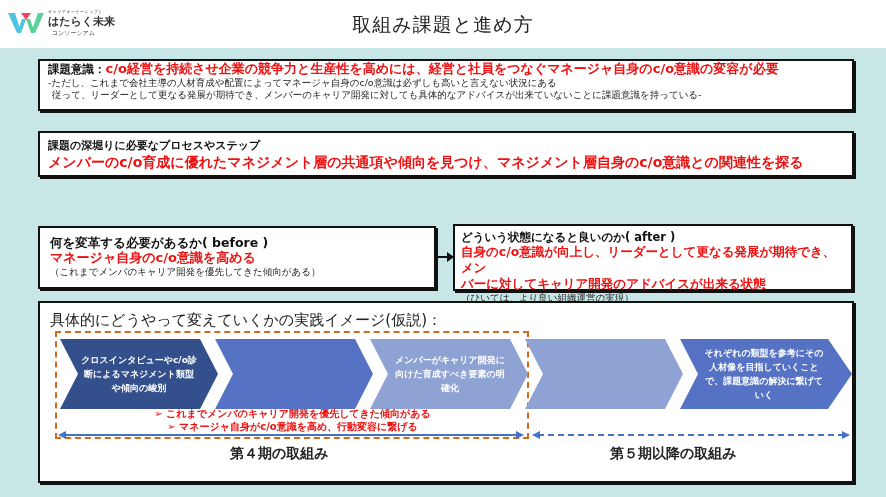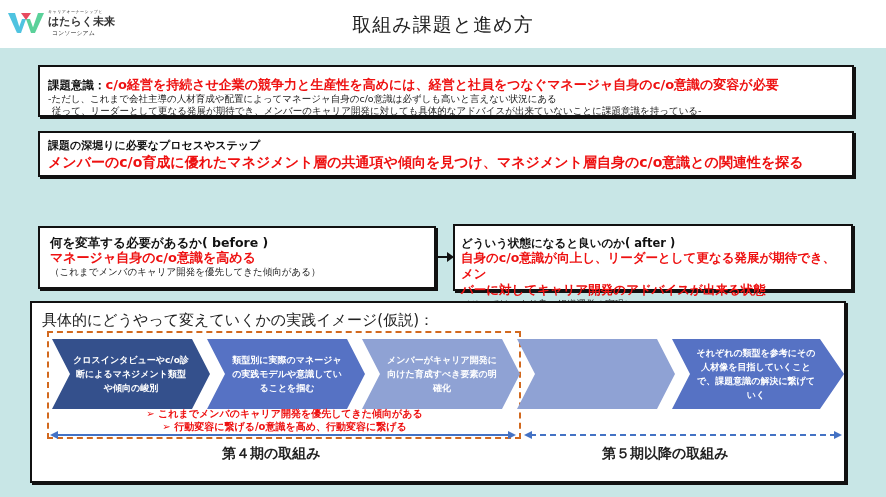--- a/index.html
+++ b/index.html
@@ -20,7 +20,7 @@
   .lbl { font-size:11.5px; font-weight:bold; color:#111; }
   .red { color:#ee1111; font-weight:bold; }
   .small { font-size:9.5px; color:#222; line-height:12px; white-space:nowrap; }
-  #box1 { left:38px; top:65px; width:816px; height:52px; padding:10px 8px; }
+  #box1 { left:38px; top:59px; width:816px; height:52px; padding:0 8px; }
   #box1 .line1 { font-size:12px; line-height:16px; white-space:nowrap; }
   #box1 .line1 .red { font-size:13px; }
   #box2 { left:38px; top:131px; width:816px; height:46px; padding:5px 8px; }

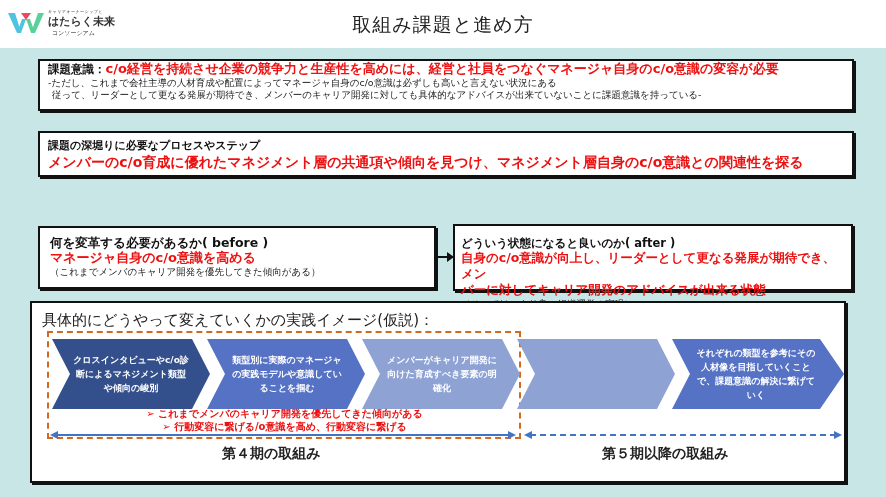--- a/index.html
+++ b/index.html
@@ -29,7 +29,7 @@
   #box3 { left:38px; top:226px; width:398px; height:63px; padding:7px 10px; }
   #box3 .lbl { font-size:12.5px; line-height:15px; }
   #box3 .red { font-size:13px; line-height:16px; }
-  #box4 { left:453px; top:224px; width:400px; height:67px; padding:10px 6px; }
+  #box4 { left:453px; top:224px; width:400px; height:67px; padding:4px 6px; }
   #box4 .lbl { font-size:11.5px; line-height:14px; }
   #box4 .red { font-size:12.5px; line-height:16px; }
   .arrow-mid { position:absolute; left:436px; top:256px; width:14px; height:2px; background:#111; }

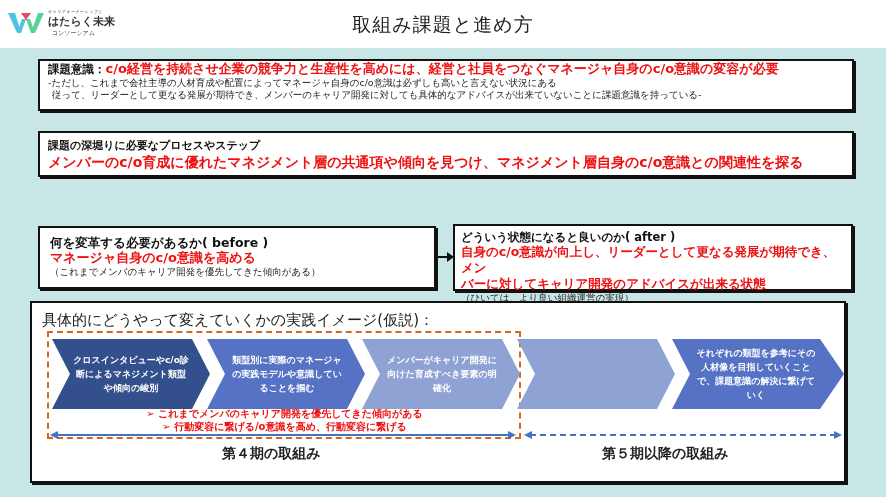--- a/index.html
+++ b/index.html
@@ -34,7 +34,7 @@
   #box4 .red { font-size:12.5px; line-height:16px; }
   .arrow-mid { position:absolute; left:436px; top:256px; width:14px; height:2px; background:#111; }
   .arrow-mid-head { position:absolute; left:447px; top:252px; width:0; height:0; border-top:5px solid transparent; border-bottom:5px solid transparent; border-left:7px solid #111; }
-  #box5 { left:30px; top:301px; width:816px; height:182px;padding-left:11px; }
+  #box5 { left:38px; top:301px; width:816px; height:182px;padding-left:11px; }
   .box5-title { position:absolute; left:10px; top:8px; font-size:15px; color:#222; white-space:nowrap; }
   .dash-box { position:absolute; left:15px; top:28px; width:474px; height:108px; border:2.5px dashed #d2691e; box-sizing:border-box; }
   .chev { position:absolute; top:36px; height:70px; }

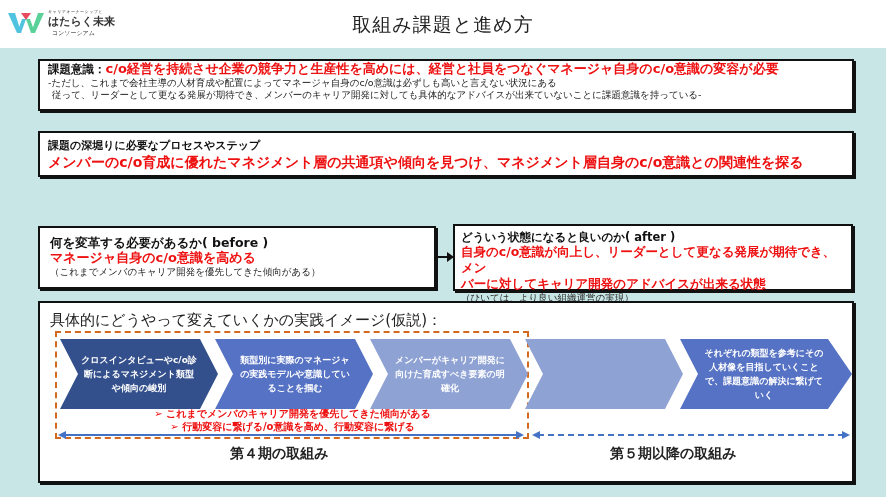--- a/index.html
+++ b/index.html
@@ -108,7 +108,6 @@
     <svg width="158" height="70">
         <polygon points="0,0 140,0 158,35 140,70 0,70 18,35" fill="#5672c4"></polygon>
       </svg>
-    <div class="chev-text" style="left:22px;width:116px;">類型別に実際のマネージャの実践モデルや意識していることを掴む</div>
   </div>
   <div class="chev" style="left:330px;width:158px;">
     <svg width="158" height="70">

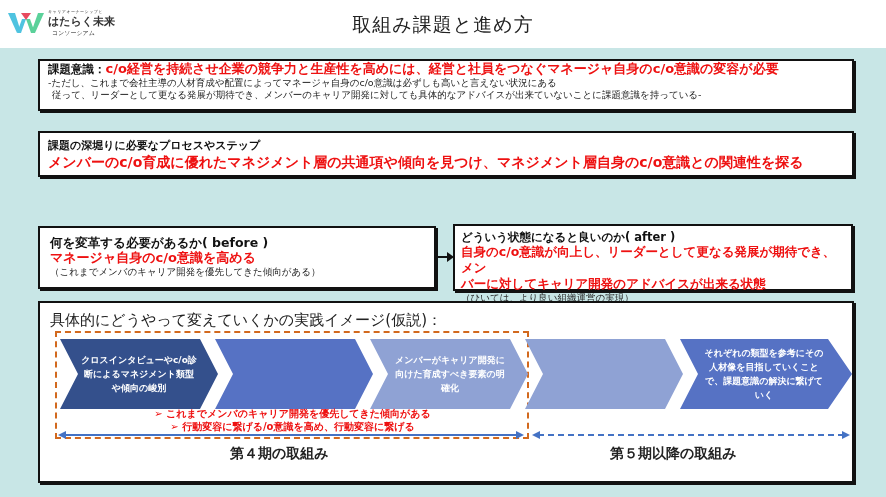--- a/index.html
+++ b/index.html
@@ -129,7 +129,7 @@
 
   <div class="bullets">
     <div>➢ これまでメンバのキャリア開発を優先してきた傾向がある</div>
-    <div>➢ 行動変容に繋げる/o意識を高め、行動変容に繋げる</div>
+    <div>➢ マネージャ自身がc/o意識を高め、行動変容に繋げる</div>
   </div>
 
   <svg class="harrow" style="left:18px;width:466px;height:10px;top:127px;">

